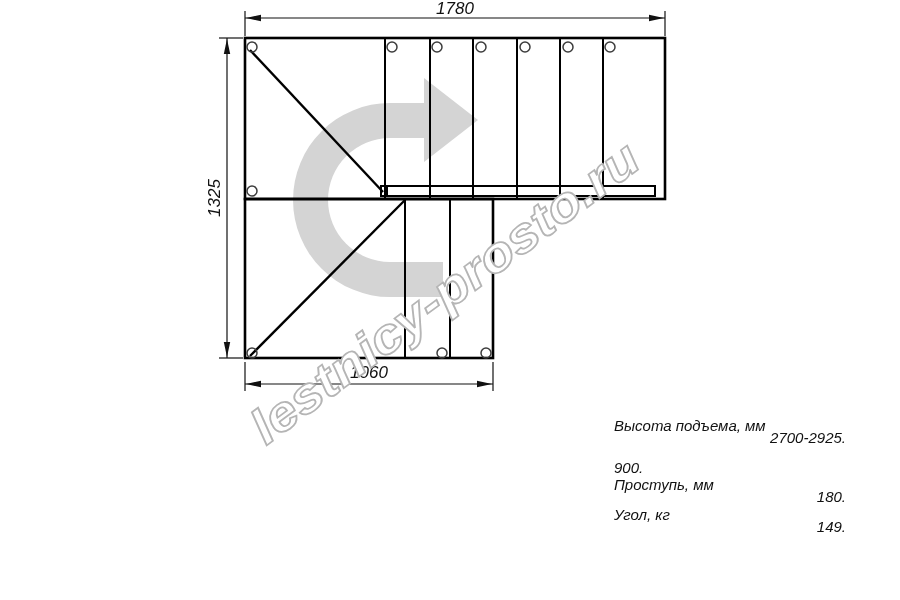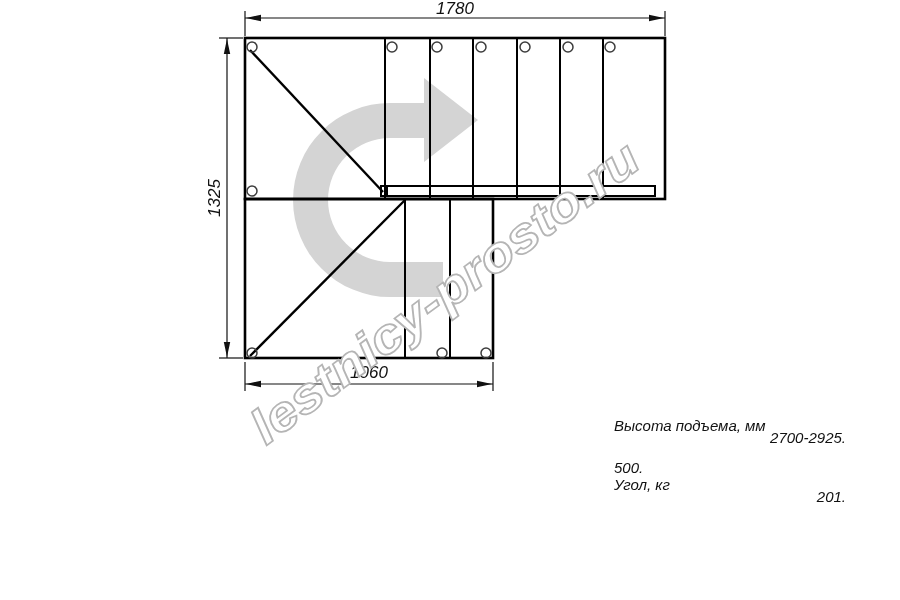--- a/index.html
+++ b/index.html
@@ -132,7 +132,7 @@
     <span class="val">2700-2925.</span>
   </div>
   <div class="spec-row">
-    <span class="val">500.</span>
+    <span class="val">900.</span>
   </div>
   <div class="spec-row">
     <span class="lbl">Угол, кг</span>

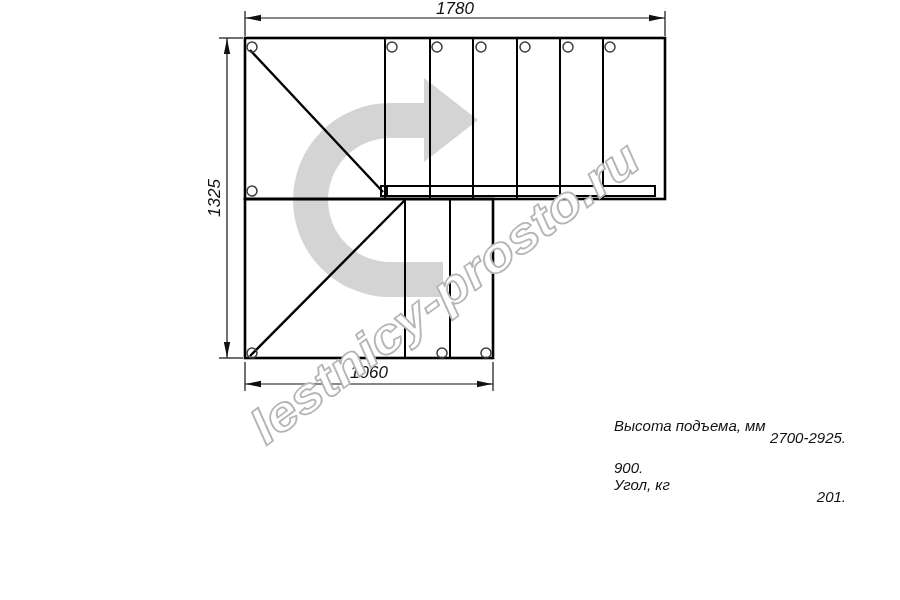--- a/index.html
+++ b/index.html
@@ -135,6 +135,10 @@
     <span class="val">900.</span>
   </div>
   <div class="spec-row">
+    <span class="lbl">Проступь, мм</span>
+    <span class="val">180.</span>
+  </div>
+  <div class="spec-row">
     <span class="lbl">Угол, кг</span>
     <span class="val">201.</span>
   </div>

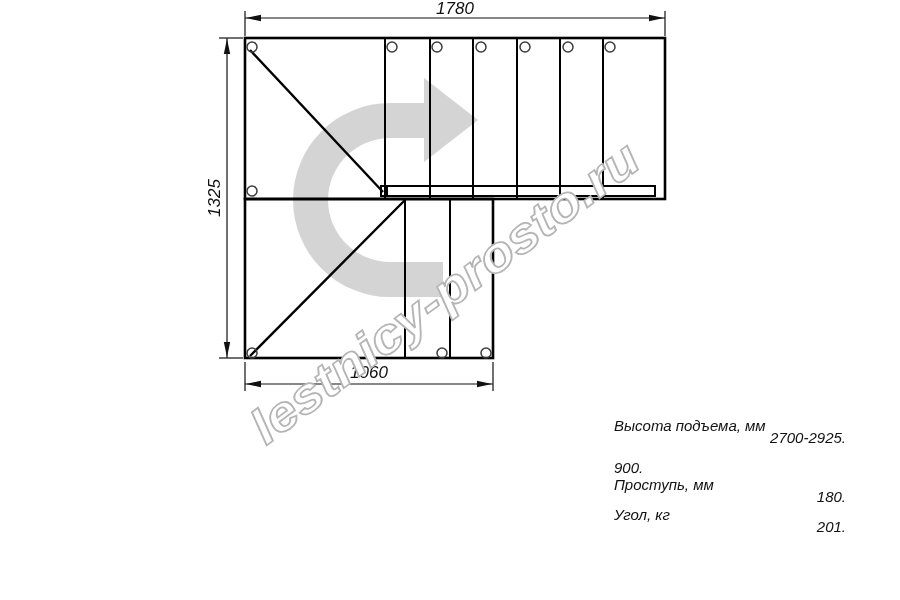--- a/index.html
+++ b/index.html
@@ -140,7 +140,7 @@
   </div>
   <div class="spec-row">
     <span class="lbl">Угол, кг</span>
-    <span class="val">201.</span>
+    <span class="val">149.</span>
   </div>
 </div>
 

